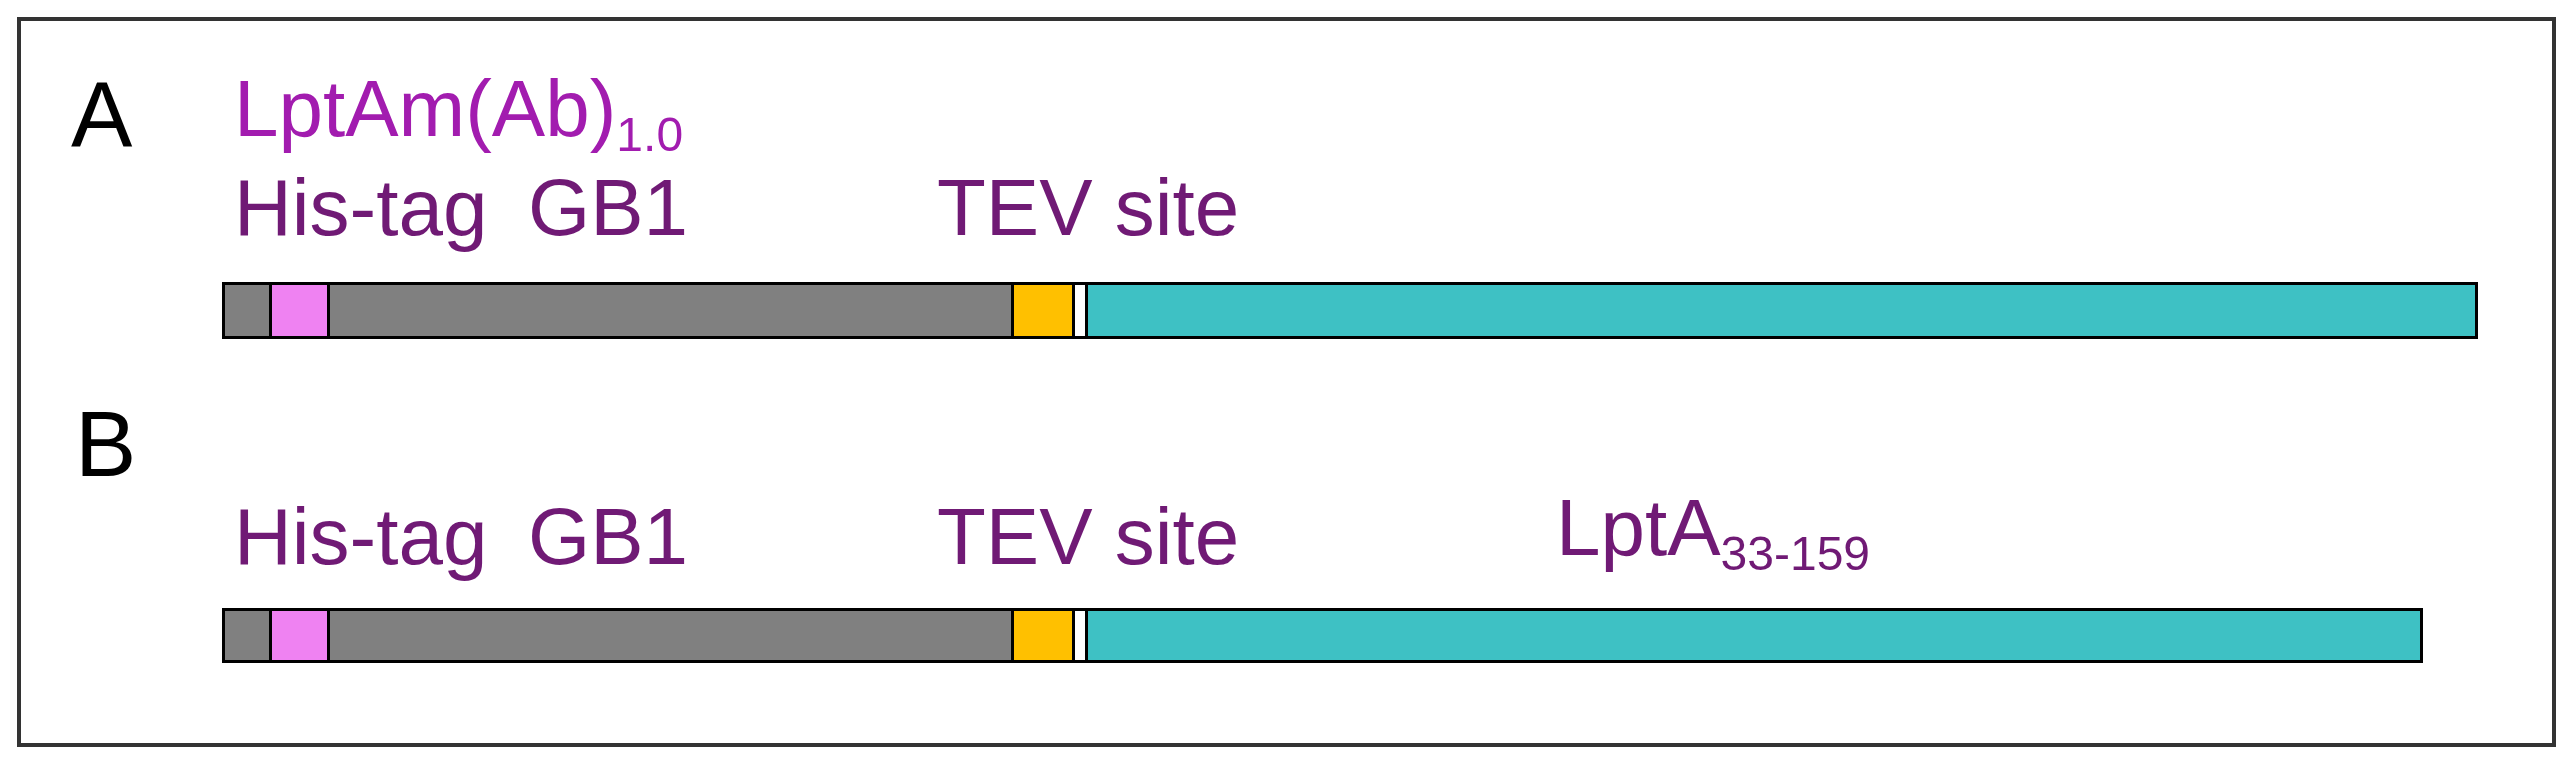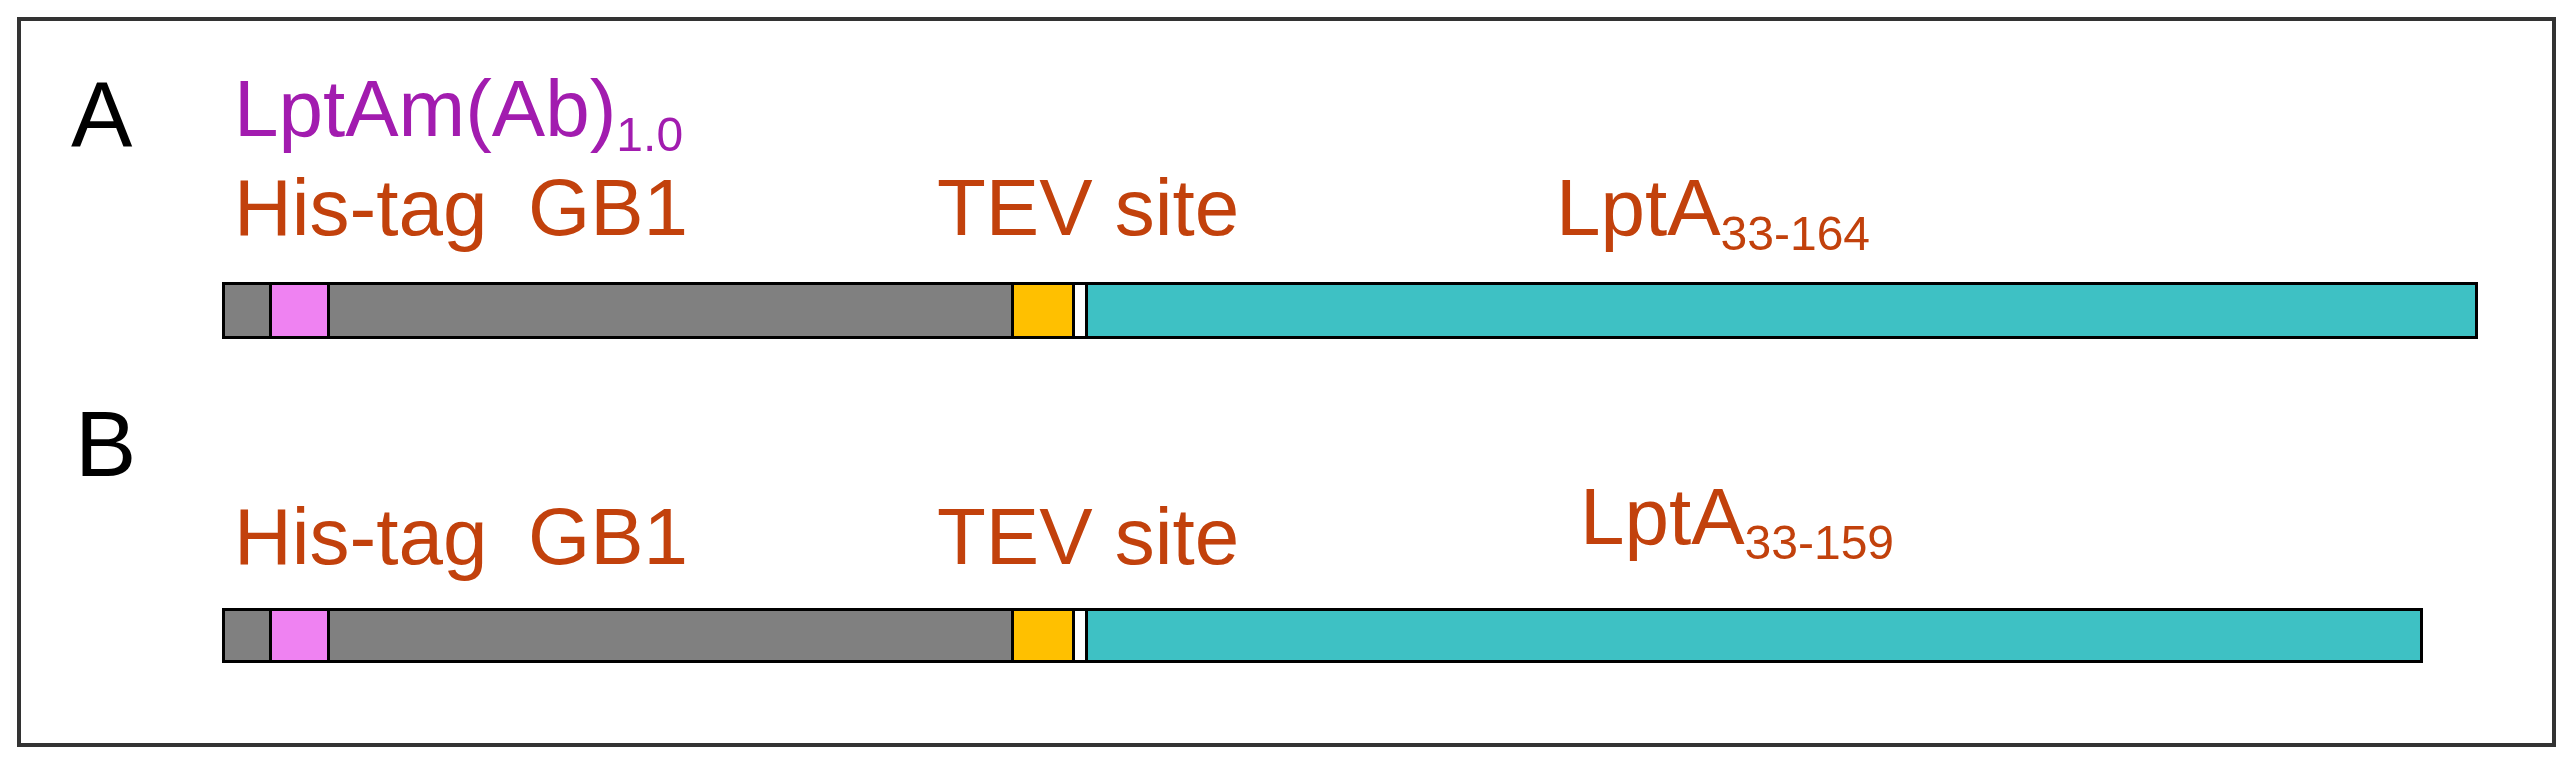--- a/index.html
+++ b/index.html
@@ -53,7 +53,7 @@
     position: absolute;
     font-size: 80px;
     font-weight: 400;
-    color: #c2410c;
+    color: #701a75;
     line-height: 1;
     white-space: nowrap;
   }

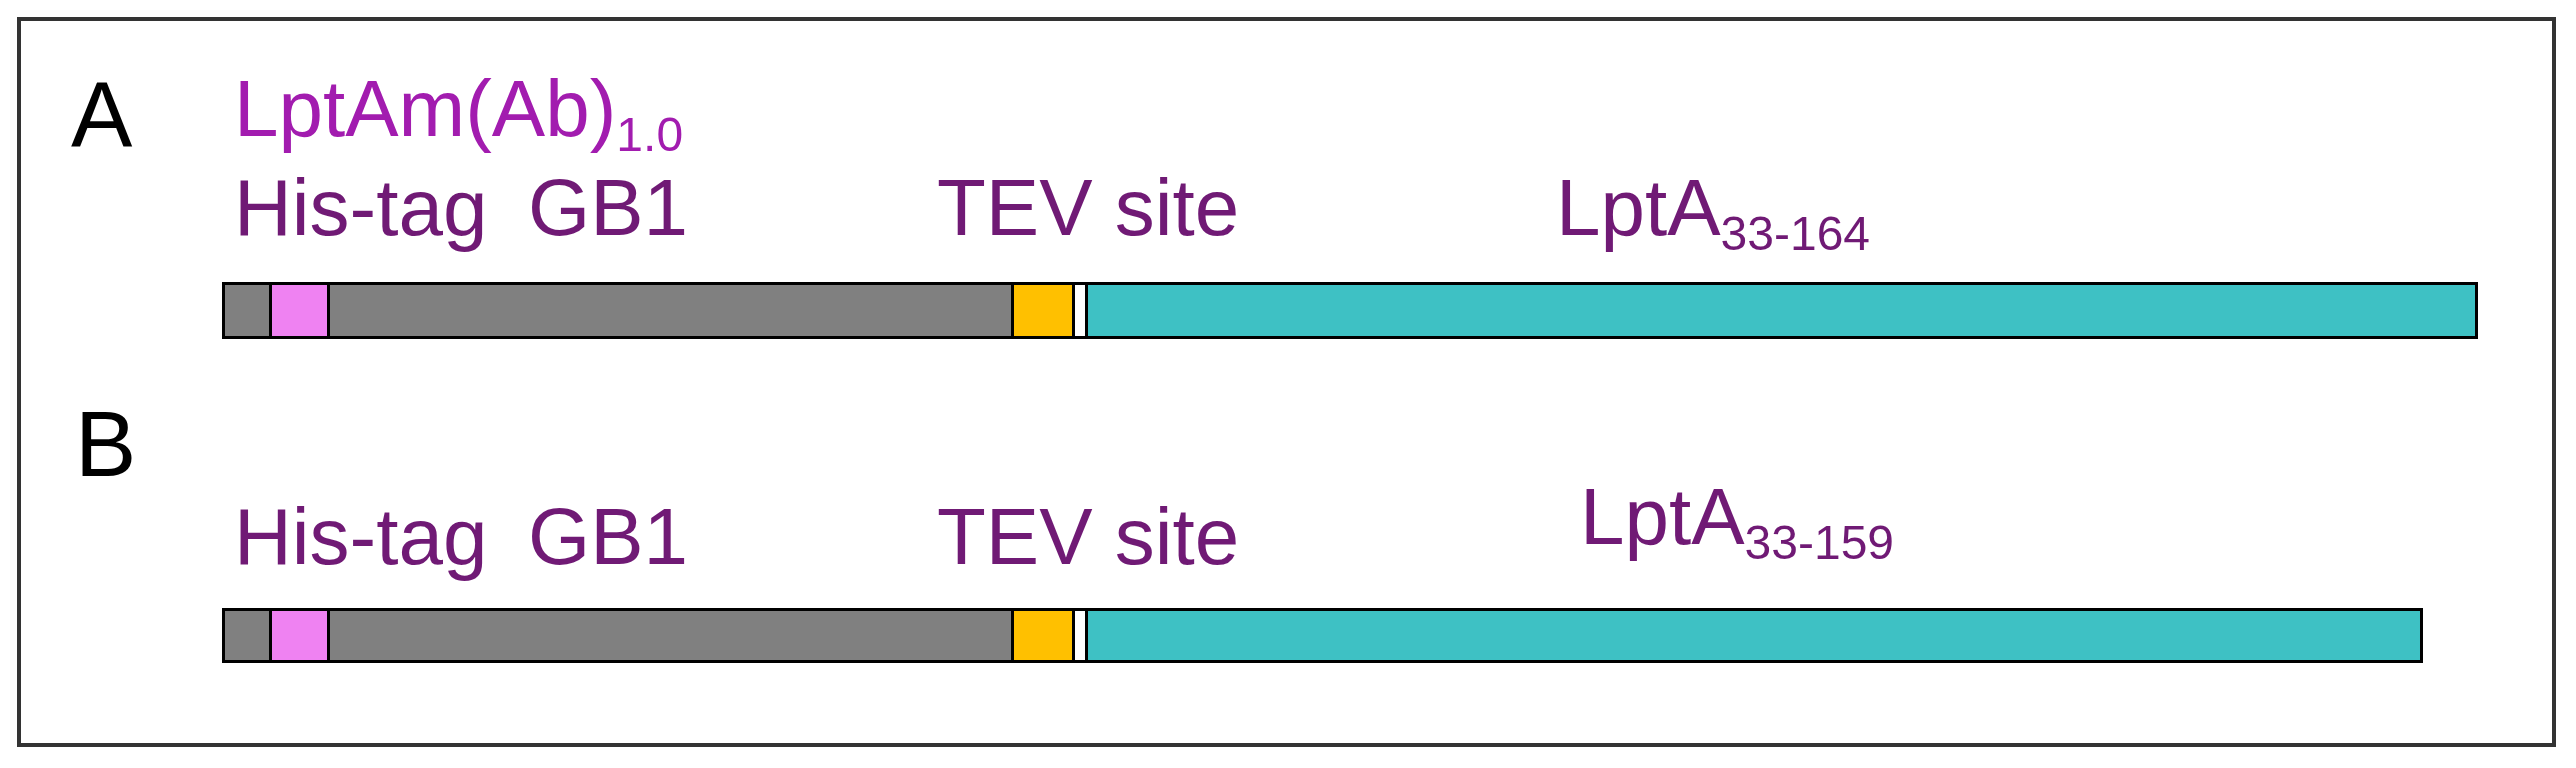--- a/index.html
+++ b/index.html
@@ -94,7 +94,6 @@
   <div class="domain-label" style="left:234px; top:168px;">His-tag</div>
   <div class="domain-label" style="left:528px; top:168px;">GB1</div>
   <div class="domain-label" style="left:937px; top:168px;">TEV site</div>
-  <div class="domain-label" style="left:1556px; top:168px;"><span>LptA</span><span class="sub">33-164</span></div>
 
   <div class="construct-bar bar-a">
     <div class="seg seg-linker1 divided"></div>

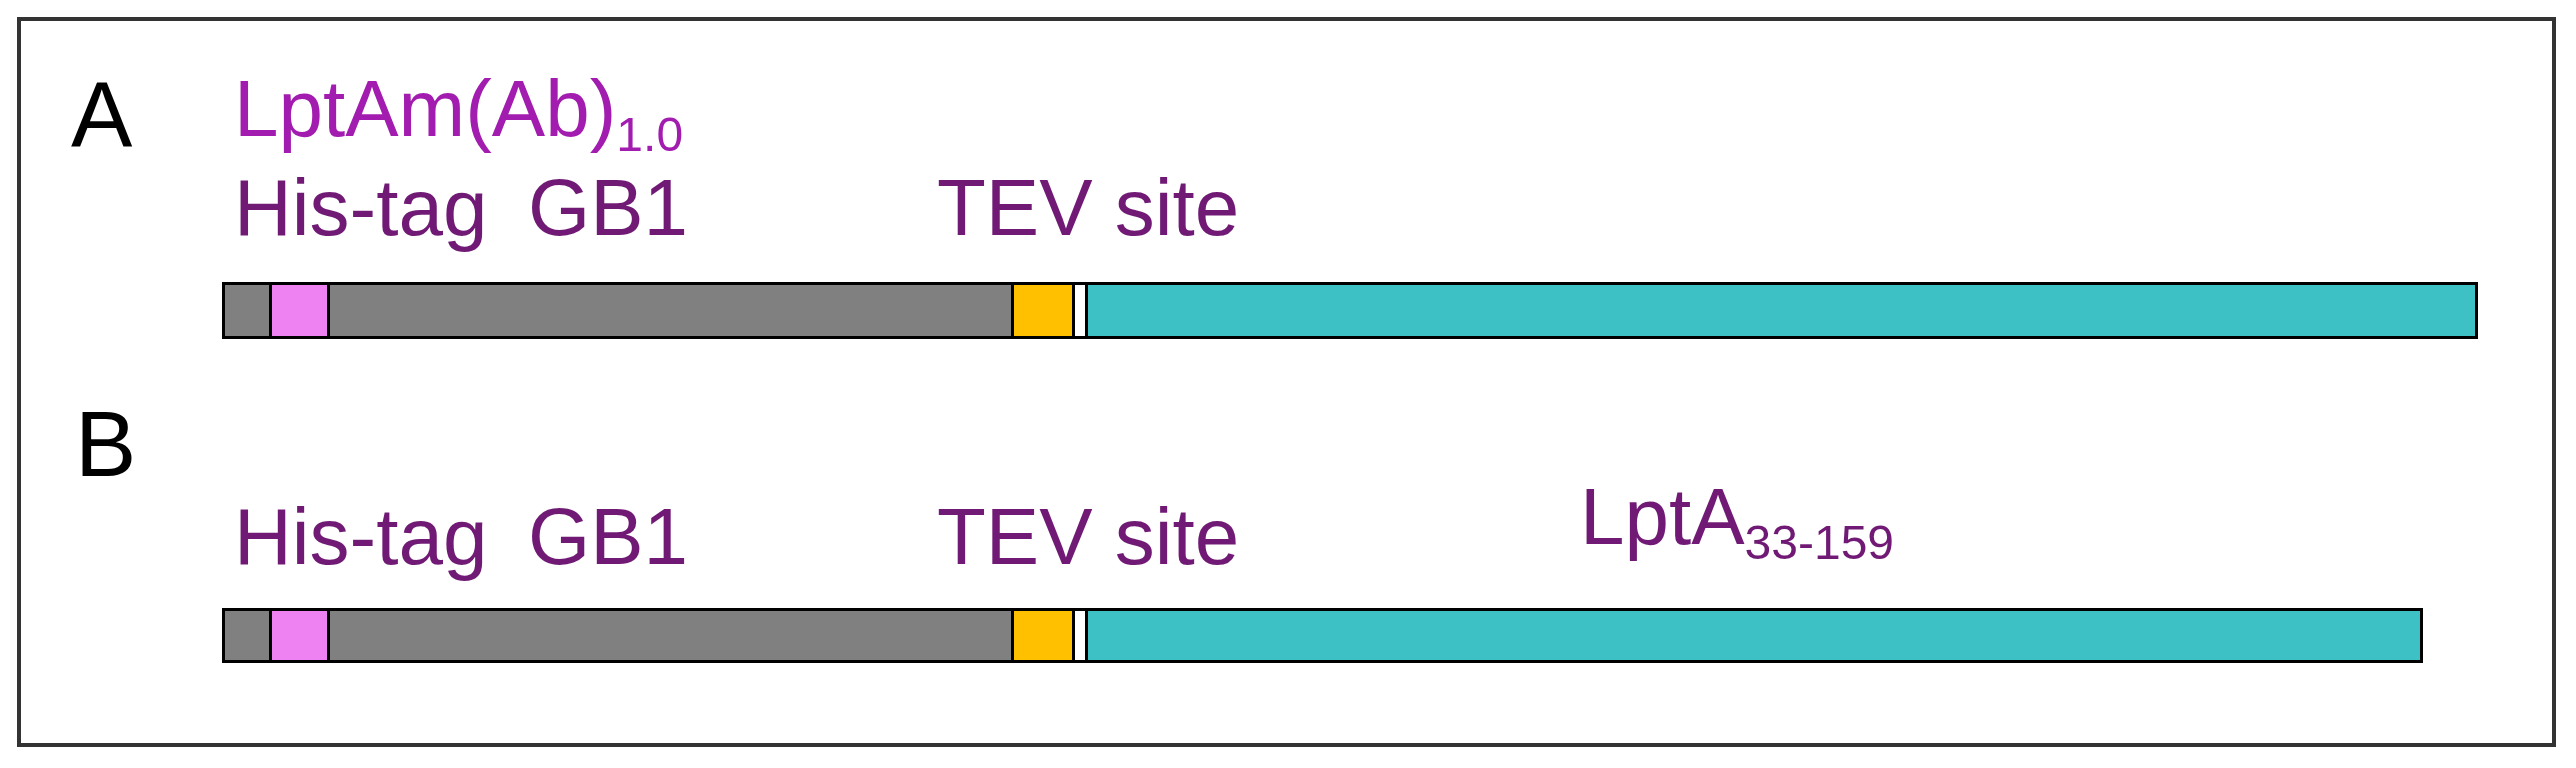--- a/index.html
+++ b/index.html
@@ -110,7 +110,7 @@
   <div class="domain-label" style="left:234px; top:497px;">His-tag</div>
   <div class="domain-label" style="left:528px; top:497px;">GB1</div>
   <div class="domain-label" style="left:937px; top:497px;">TEV site</div>
-  <div class="domain-label" style="left:1556px; top:477px;margin-left:24px;"><span>LptA</span><span class="sub">33-159</span></div>
+  <div class="domain-label" style="left:1556px; top:488px;"><span>LptA</span><span class="sub">33-159</span></div>
 
   <div class="construct-bar bar-b">
     <div class="seg seg-linker1 divided"></div>

